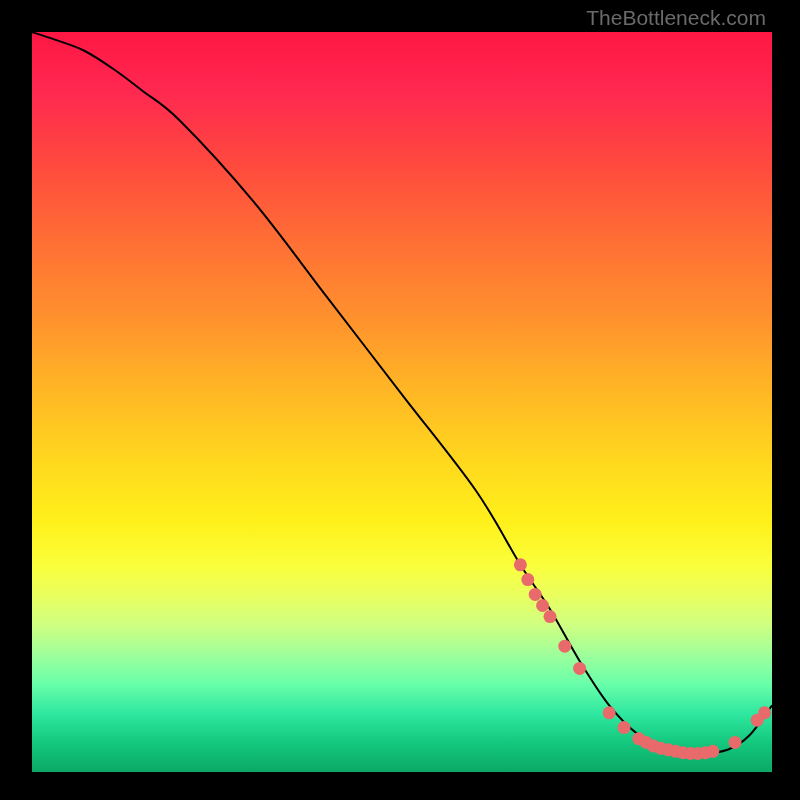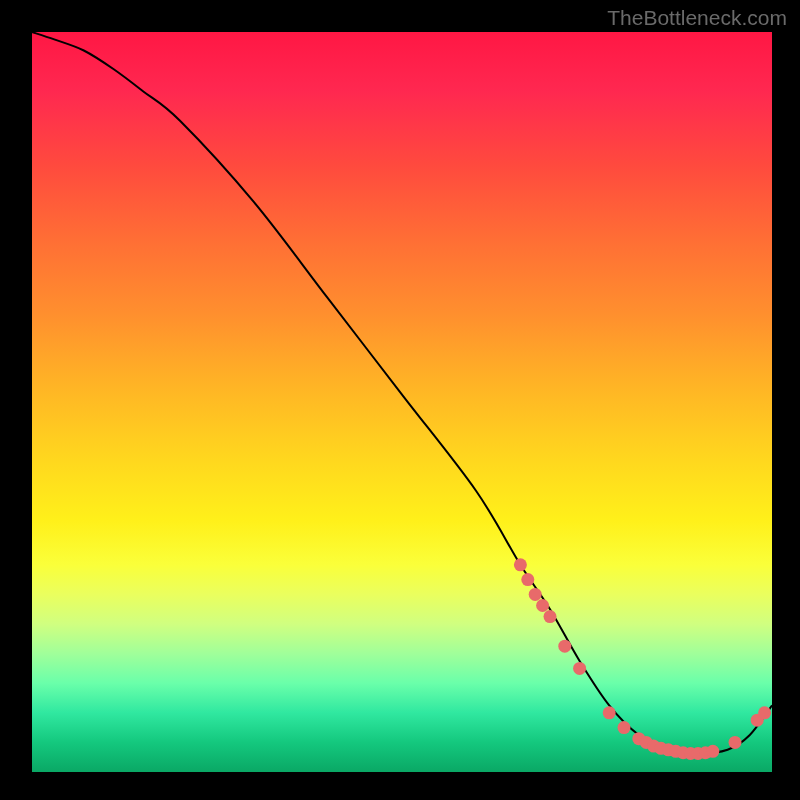--- a/index.html
+++ b/index.html
@@ -13,7 +13,7 @@
 .watermark {
   position: absolute;
   top: 6px;
-  right: 13px;
+  right: 34px;
   color: #6a6a6a;
   font-size: 21px;
   font-weight: 400;

